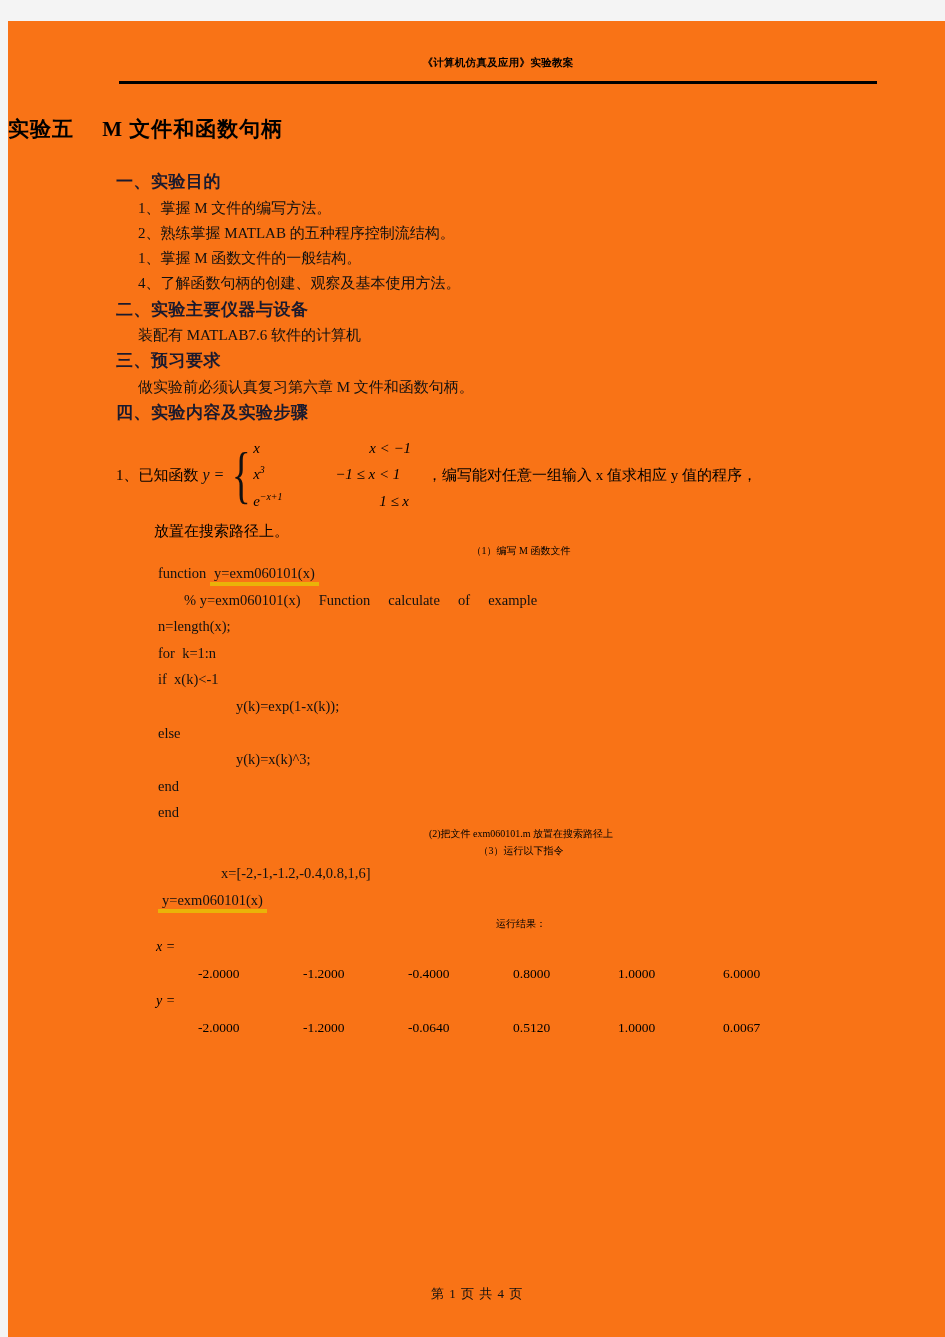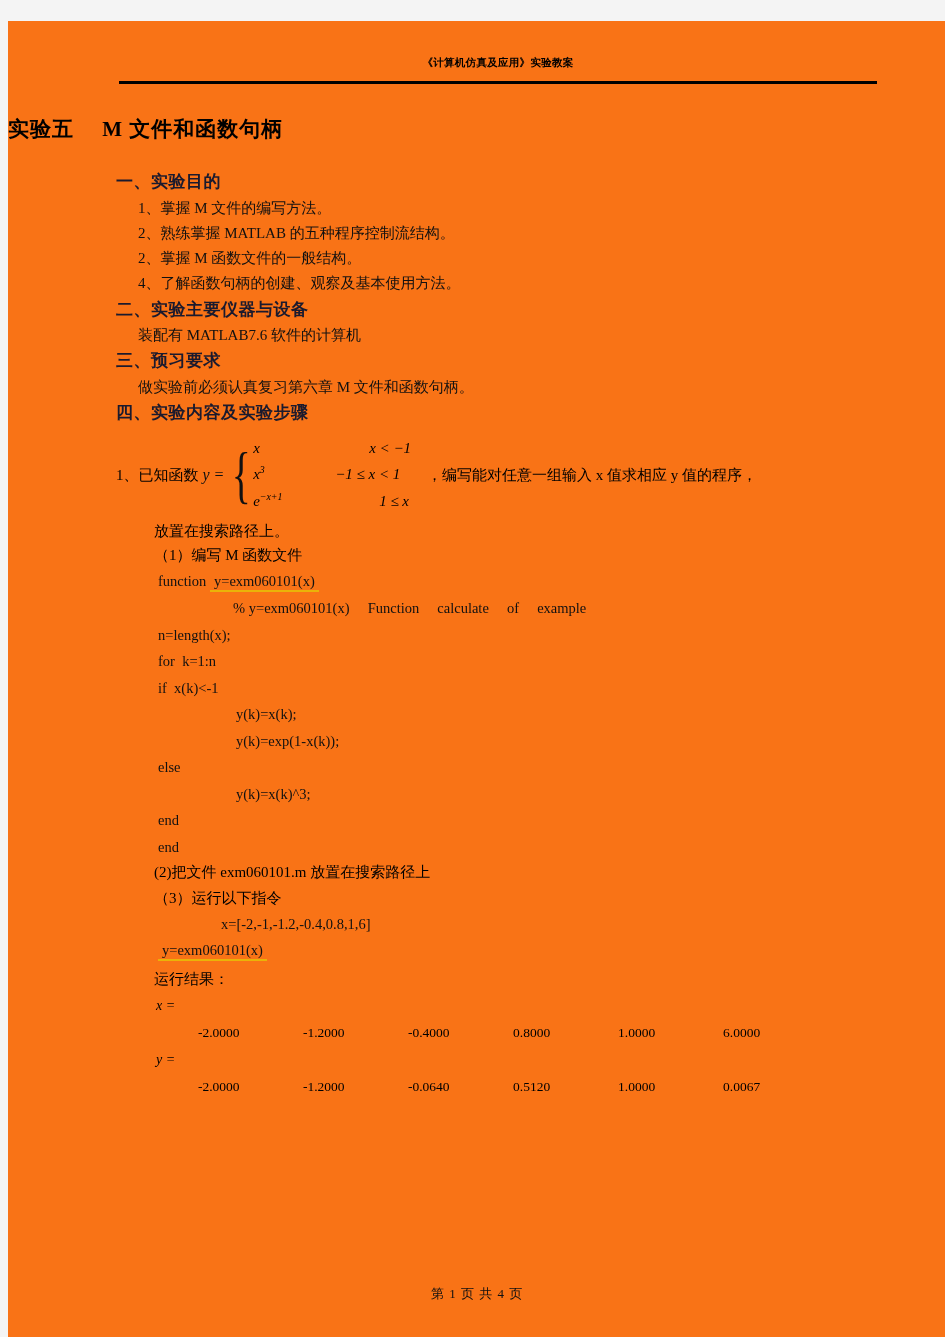--- a/index.html
+++ b/index.html
@@ -210,7 +210,7 @@
     <div class="h2">一、实验目的</div>
     <div class="lvl1">1、掌握 M 文件的编写方法。</div>
     <div class="lvl1">2、熟练掌握 MATLAB 的五种程序控制流结构。</div>
-    <div class="lvl1">2、掌握 M 函数文件的一般结构。</div>
+    <div class="lvl1">1、掌握 M 函数文件的一般结构。</div>
     <div class="lvl1">4、了解函数句柄的创建、观察及基本使用方法。</div>
 
     <div class="h2">二、实验主要仪器与设备</div>

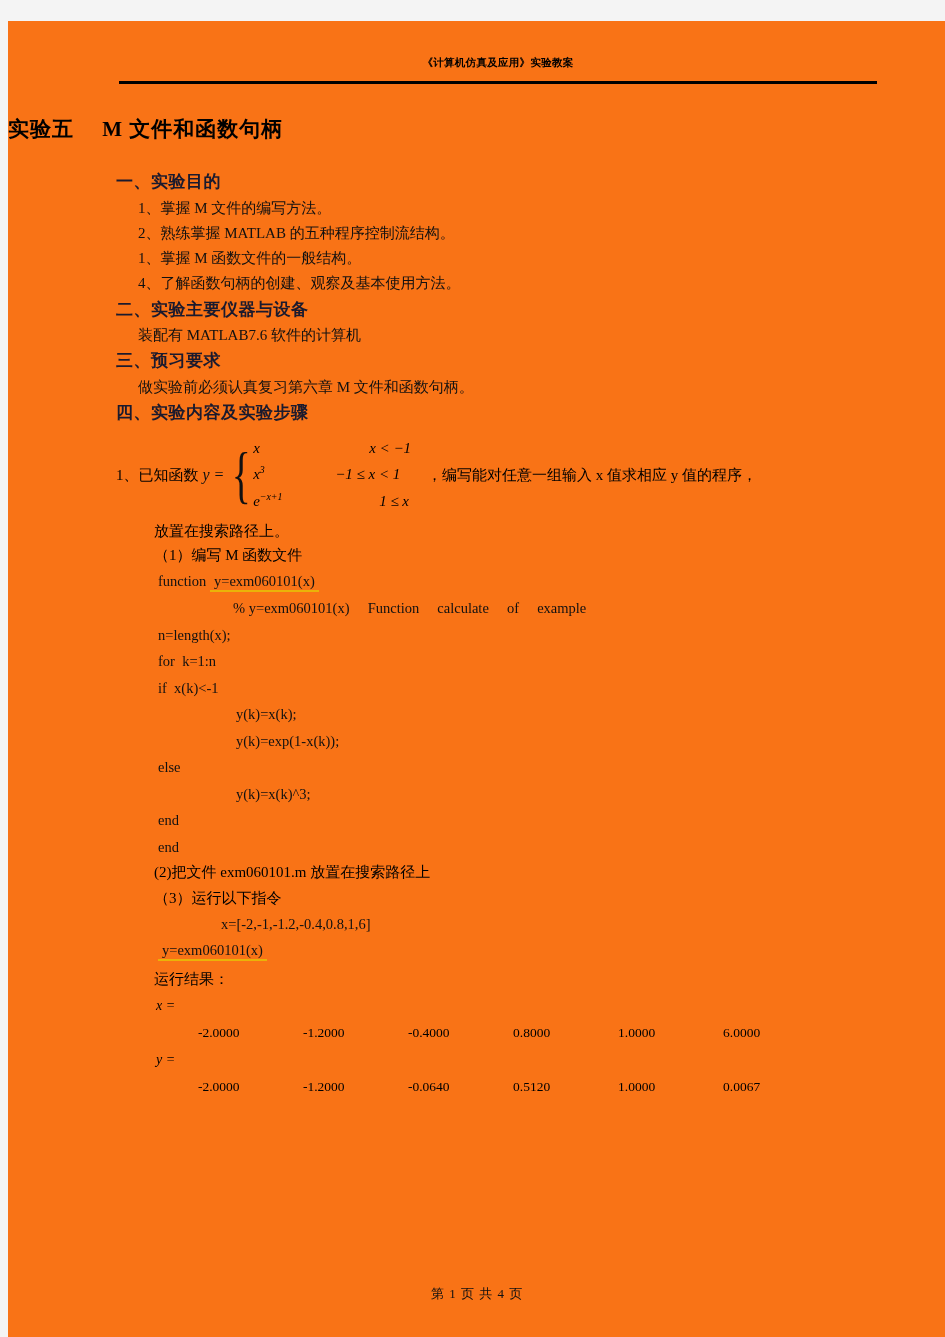--- a/index.html
+++ b/index.html
@@ -138,9 +138,10 @@
   }
 
   .lvl2 {
-    font-size: 15px;
+    font-size: 10px;
     margin: 0 0 1px 38px;
     line-height: 1.62;
+    text-align: center;
   }
 
   

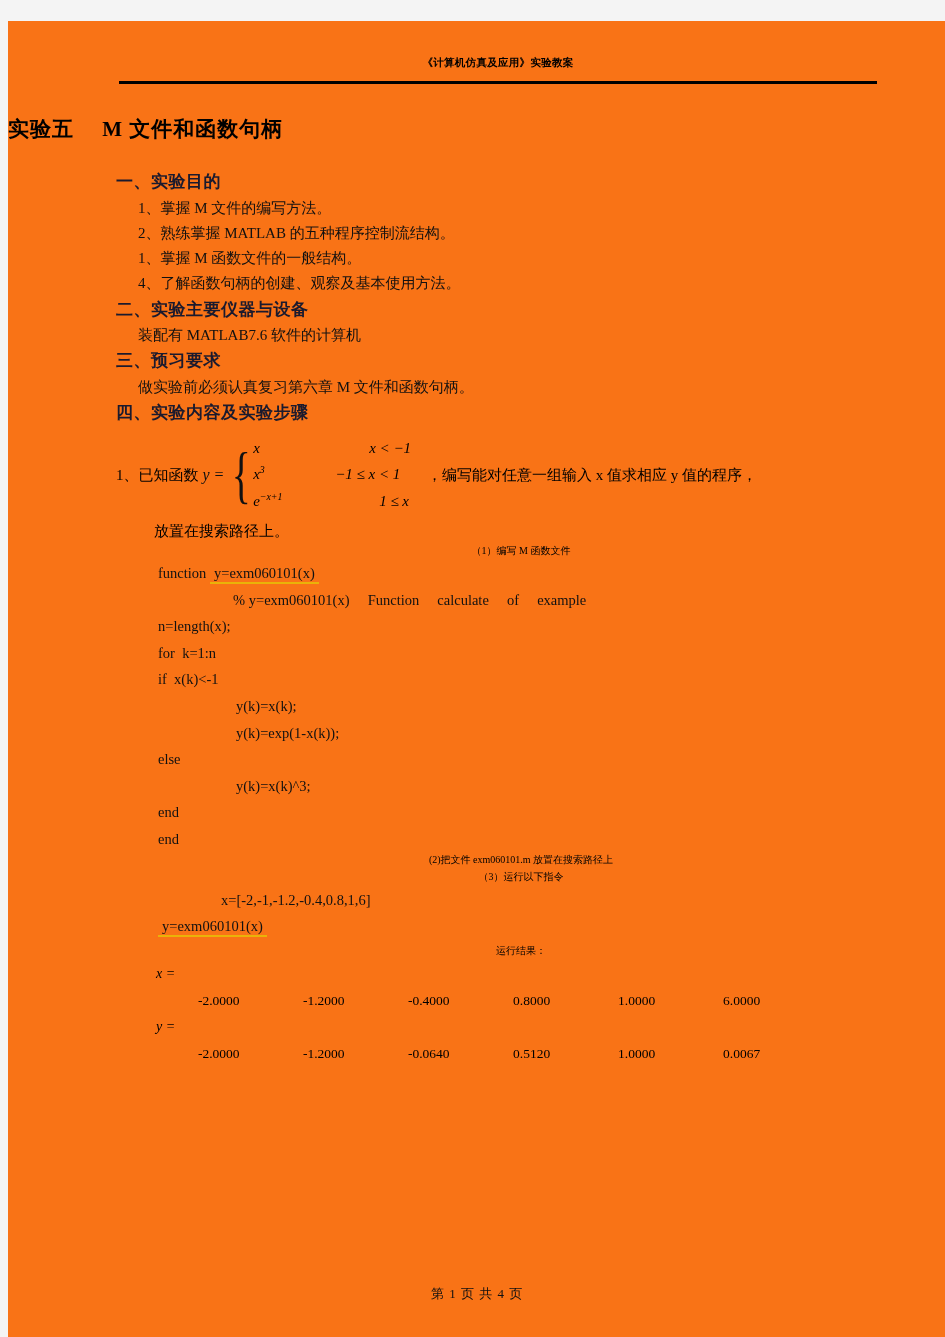--- a/index.html
+++ b/index.html
@@ -156,7 +156,7 @@
   .code.i2 { margin-left: 117px; }
   .code.i3 { margin-left: 120px; }
   .code.i4 { margin-left: 105px; }
-  .u { border-bottom: 2px solid #eab308; padding: 0 4px 1px 4px; }
+  .u { border-bottom: 4px solid #eab308; padding: 0 4px 1px 4px; }
 
   
   .out-var {

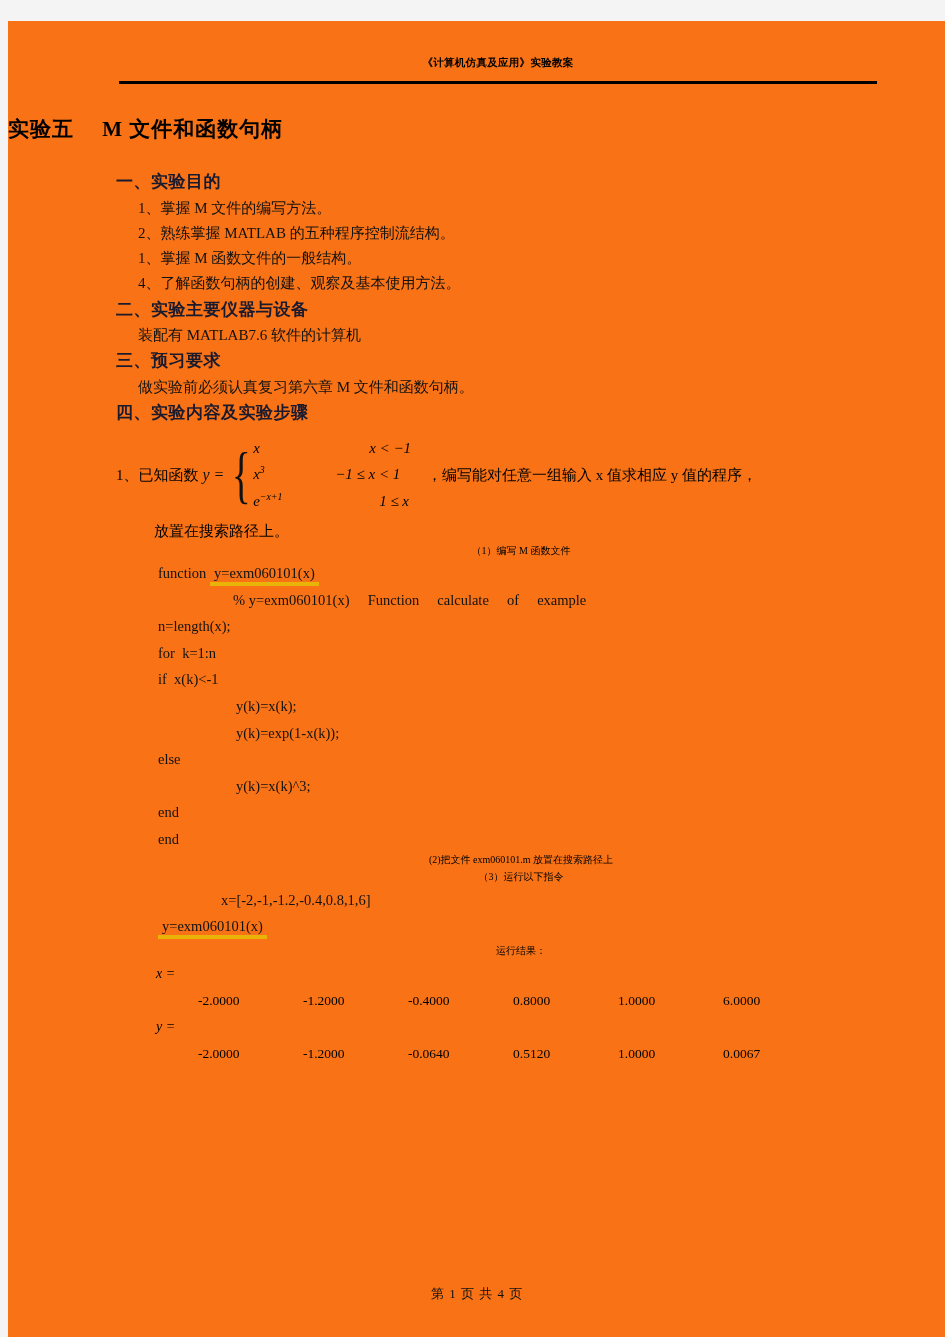--- a/index.html
+++ b/index.html
@@ -153,7 +153,7 @@
     white-space: pre;
   }
   .code.i1 { margin-left: 42px; }
-  .code.i2 { margin-left: 117px; }
+  .code.i2 { margin-left: 68px; }
   .code.i3 { margin-left: 120px; }
   .code.i4 { margin-left: 105px; }
   .u { border-bottom: 4px solid #eab308; padding: 0 4px 1px 4px; }

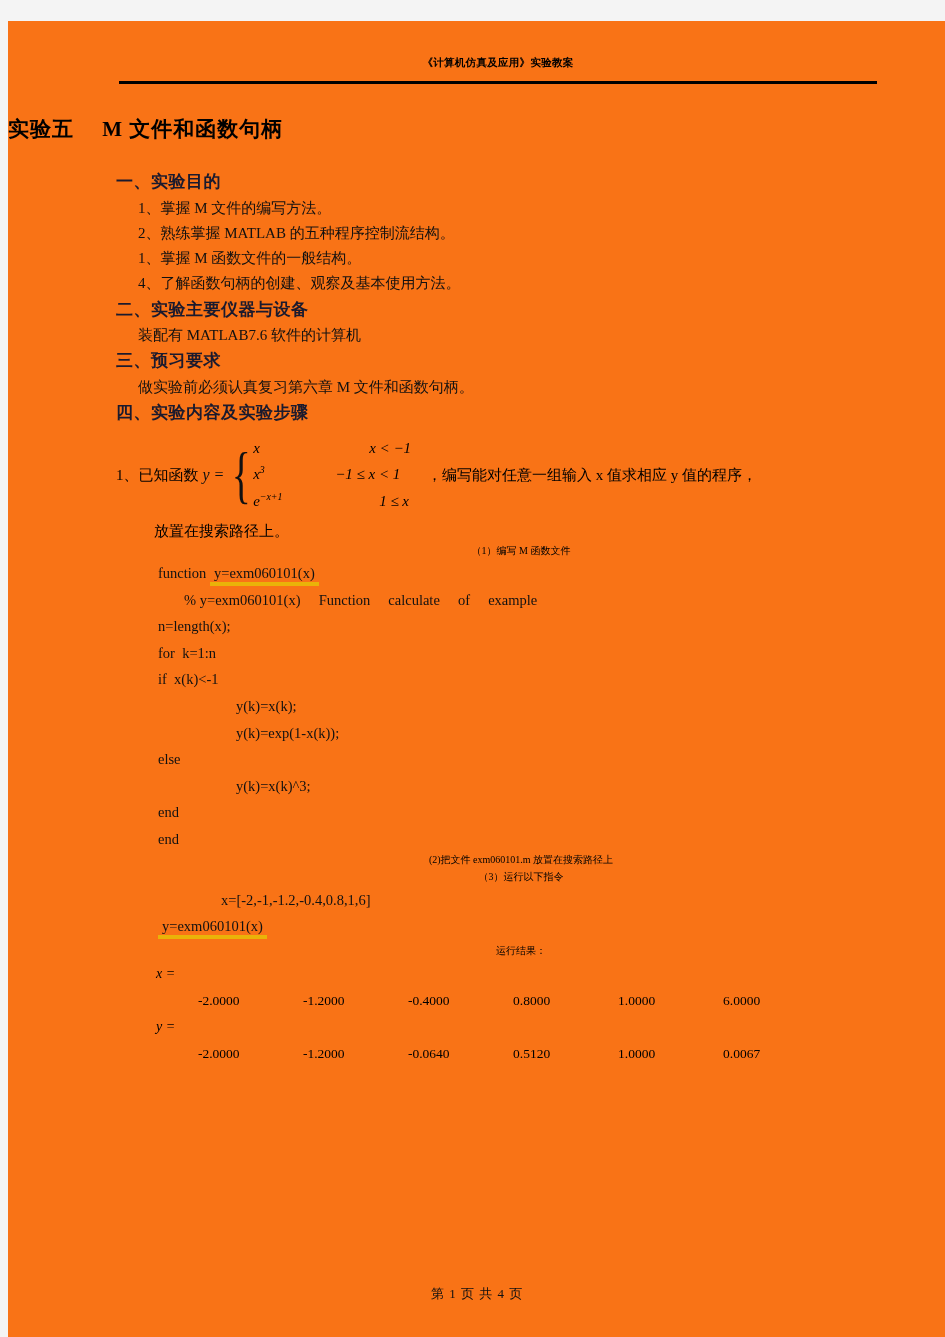--- a/index.html
+++ b/index.html
@@ -254,7 +254,6 @@
       <div class="code i1">n=length(x);</div>
       <div class="code i1">for  k=1:n</div>
       <div class="code i1">if  x(k)&lt;-1</div>
-      <div class="code i3">y(k)=x(k);</div>
       <div class="code i3">y(k)=exp(1-x(k));</div>
       <div class="code i1">else</div>
       <div class="code i3">y(k)=x(k)^3;</div>

